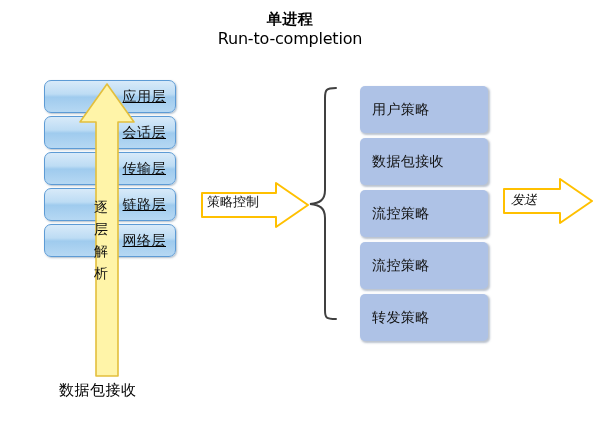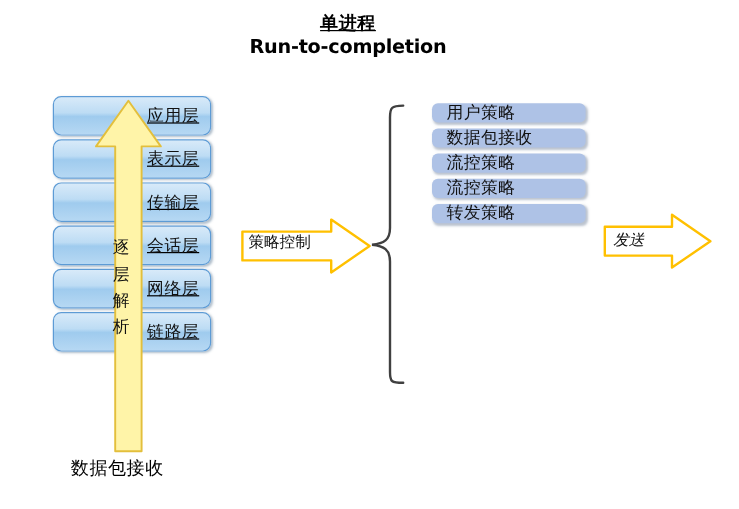--- a/index.html
+++ b/index.html
@@ -29,7 +29,6 @@
     font-size: 15px;
     font-weight: bold;
     letter-spacing: 0.5px;
-    text-decoration: underline;
   }
   .title-en {
     font-size: 16px;

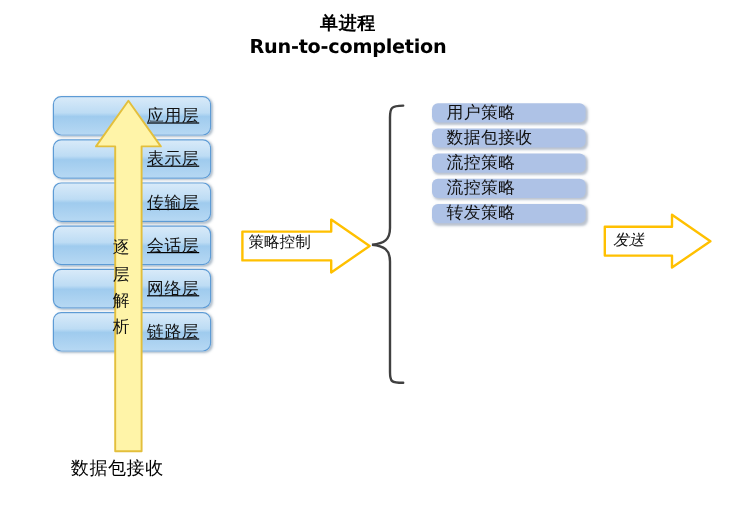--- a/index.html
+++ b/index.html
@@ -32,7 +32,7 @@
   }
   .title-en {
     font-size: 16px;
-    font-weight: bold;
+    font-weight: normal;
     letter-spacing: -0.2px;
   }
 

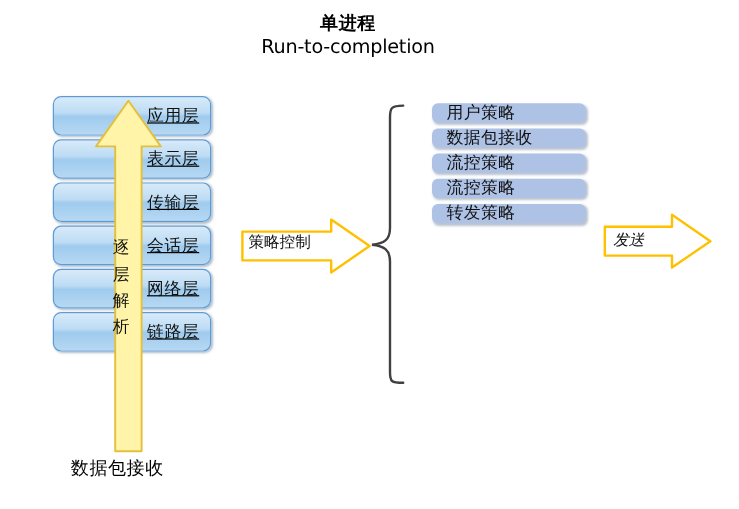--- a/index.html
+++ b/index.html
@@ -134,7 +134,7 @@
     width: 128px;
   }
   .policy-box {
-    height: 16px;
+    height: 47px;
     margin-bottom: 5px;
     background: #aec2e6;
     border-radius: 5px;

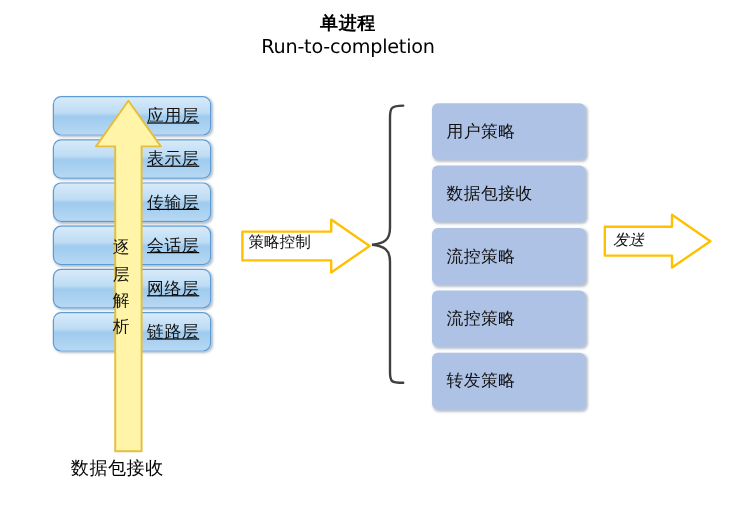--- a/index.html
+++ b/index.html
@@ -182,9 +182,6 @@
     <span>应用层</span>
   </div>
   <div class="osi-box">
-    <span>表示层</span>
-  </div>
-  <div class="osi-box">
     <span>传输层</span>
   </div>
   <div class="osi-box">

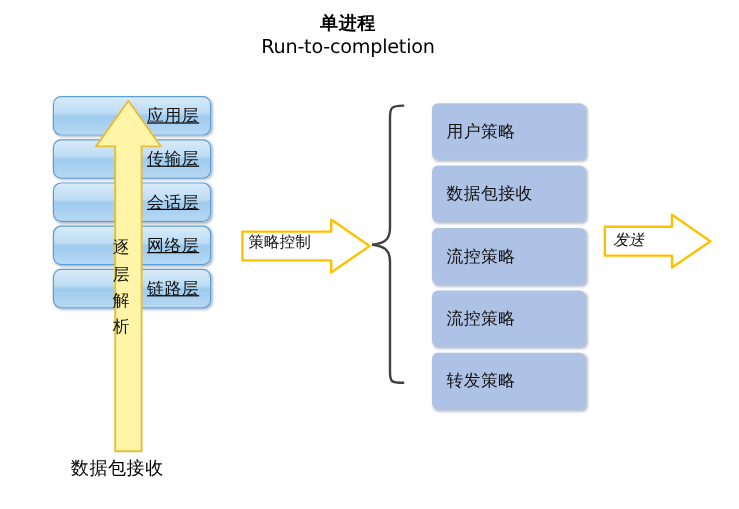--- a/index.html
+++ b/index.html
@@ -182,10 +182,10 @@
     <span>应用层</span>
   </div>
   <div class="osi-box">
+    <span>会话层</span>
+  </div>
+  <div class="osi-box">
     <span>传输层</span>
-  </div>
-  <div class="osi-box">
-    <span>会话层</span>
   </div>
   <div class="osi-box">
     <span>网络层</span>

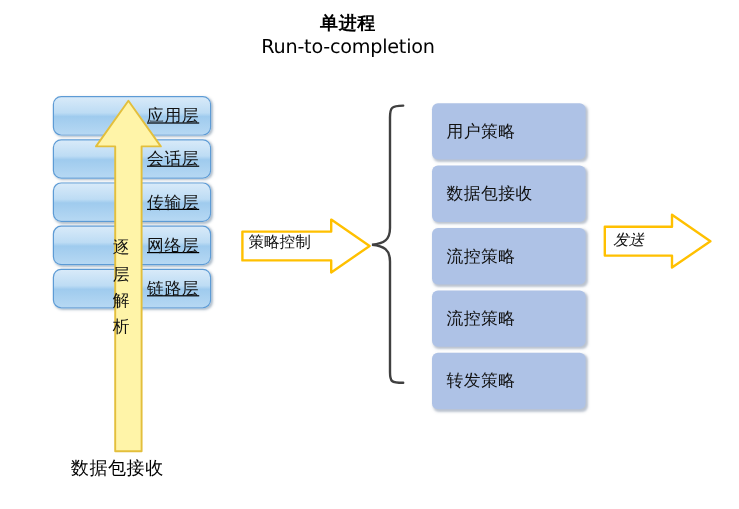--- a/index.html
+++ b/index.html
@@ -188,10 +188,10 @@
     <span>传输层</span>
   </div>
   <div class="osi-box">
+    <span>链路层</span>
+  </div>
+  <div class="osi-box">
     <span>网络层</span>
-  </div>
-  <div class="osi-box">
-    <span>链路层</span>
   </div>
 </div>
 

